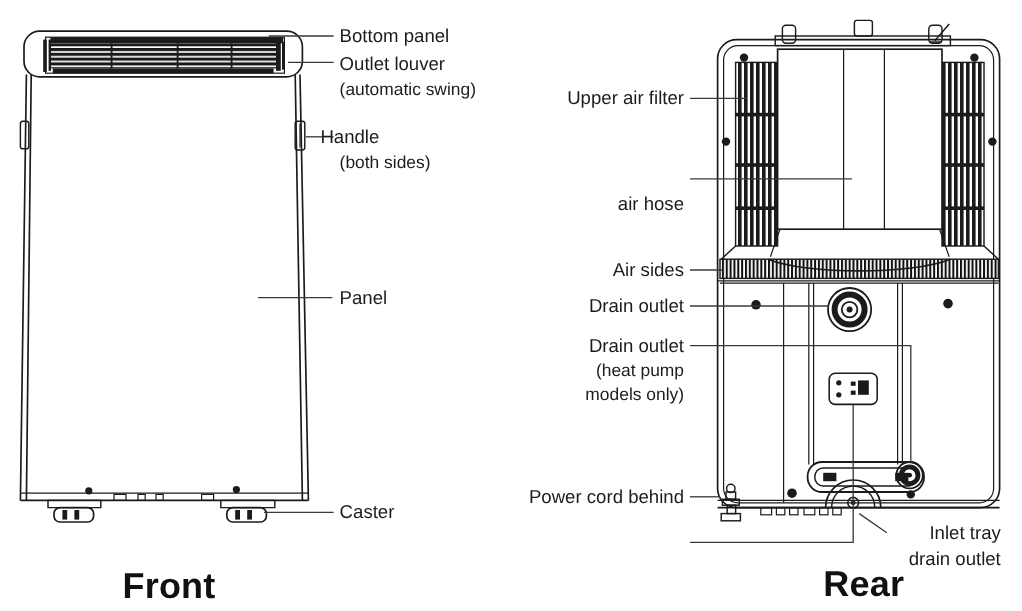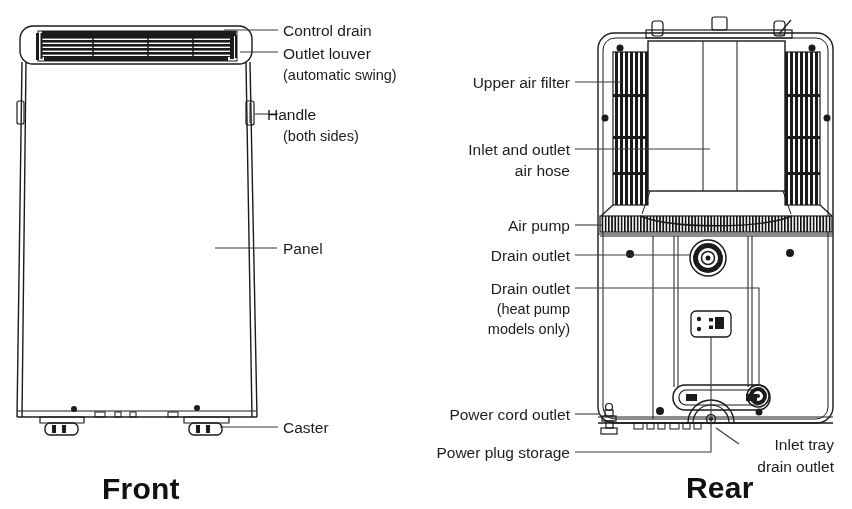--- a/index.html
+++ b/index.html
@@ -206,7 +206,7 @@
     </g>
   </svg>
 
-  <div class="lbl" style="left:283px;top:22px">Control drain</div>
+  <div class="lbl" style="left:283px;top:22px">Bottom panel</div>
   <div class="lbl" style="left:283px;top:45px">Outlet louver</div>
   <div class="lbl note" style="left:283px;top:67px">(automatic swing)</div>
   <div class="lbl" style="left:267px;top:106px">Handle</div>

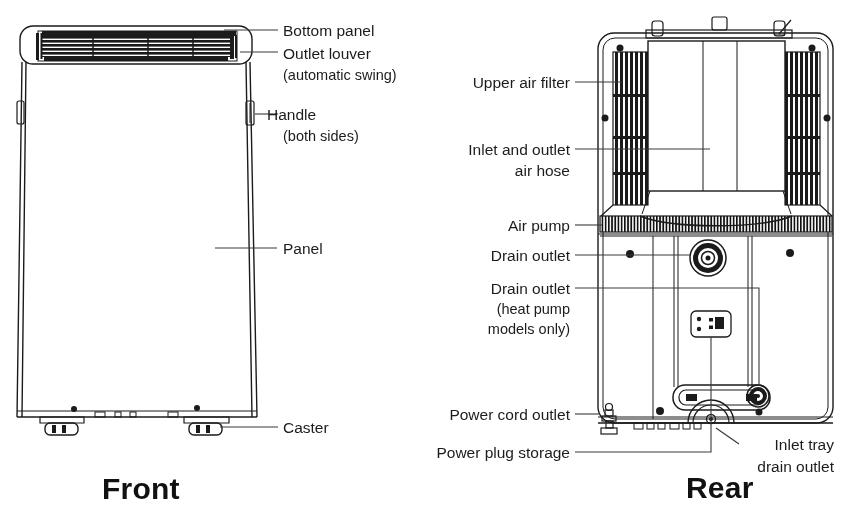--- a/index.html
+++ b/index.html
@@ -216,7 +216,6 @@
   <div class="caption" style="left:102px;top:472px">Front</div>
 
   <div class="lbl r" style="right:282px;top:74px">Upper air filter</div>
-  <div class="lbl r" style="right:282px;top:141px">Inlet and outlet</div>
   <div class="lbl r" style="right:282px;top:162px">air hose</div>
   <div class="lbl r" style="right:282px;top:217px">Air pump</div>
   <div class="lbl r" style="right:282px;top:247px">Drain outlet</div>

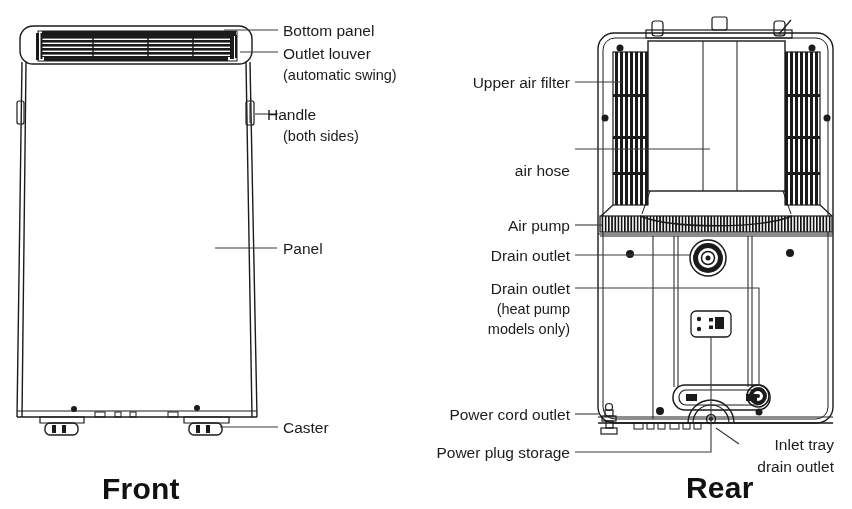--- a/index.html
+++ b/index.html
@@ -217,7 +217,7 @@
 
   <div class="lbl r" style="right:282px;top:74px">Upper air filter</div>
   <div class="lbl r" style="right:282px;top:162px">air hose</div>
-  <div class="lbl r" style="right:282px;top:217px">Air pump</div>
+  <div class="lbl r" style="right:282px;top:217px">Air sides</div>
   <div class="lbl r" style="right:282px;top:247px">Drain outlet</div>
   <div class="lbl r" style="right:282px;top:280px">Drain outlet</div>
   <div class="lbl r note" style="right:282px;top:301px">(heat pump</div>

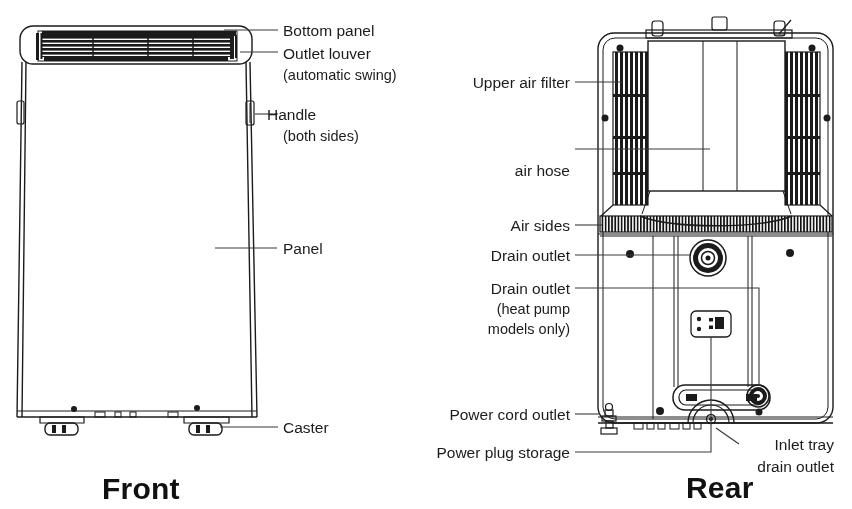--- a/index.html
+++ b/index.html
@@ -222,7 +222,7 @@
   <div class="lbl r" style="right:282px;top:280px">Drain outlet</div>
   <div class="lbl r note" style="right:282px;top:301px">(heat pump</div>
   <div class="lbl r note" style="right:282px;top:321px">models only)</div>
-  <div class="lbl r" style="right:282px;top:406px">Power cord outlet</div>
+  <div class="lbl r" style="right:282px;top:406px">Power cord behind</div>
   <div class="lbl r" style="right:282px;top:444px">Power plug storage</div>
   <div class="lbl r" style="right:18px;top:436px">Inlet tray</div>
   <div class="lbl r" style="right:18px;top:458px">drain outlet</div>

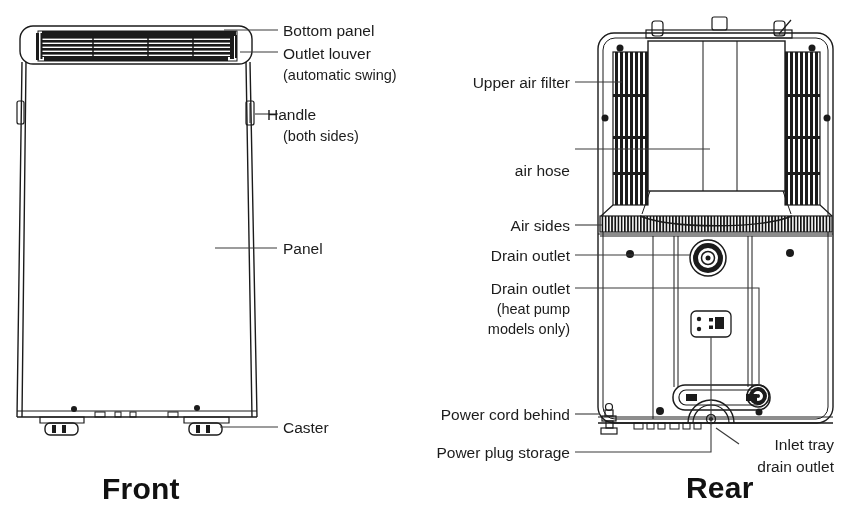--- a/index.html
+++ b/index.html
@@ -223,7 +223,6 @@
   <div class="lbl r note" style="right:282px;top:301px">(heat pump</div>
   <div class="lbl r note" style="right:282px;top:321px">models only)</div>
   <div class="lbl r" style="right:282px;top:406px">Power cord behind</div>
-  <div class="lbl r" style="right:282px;top:444px">Power plug storage</div>
   <div class="lbl r" style="right:18px;top:436px">Inlet tray</div>
   <div class="lbl r" style="right:18px;top:458px">drain outlet</div>
   <div class="caption" style="left:686px;top:471px">Rear</div>

